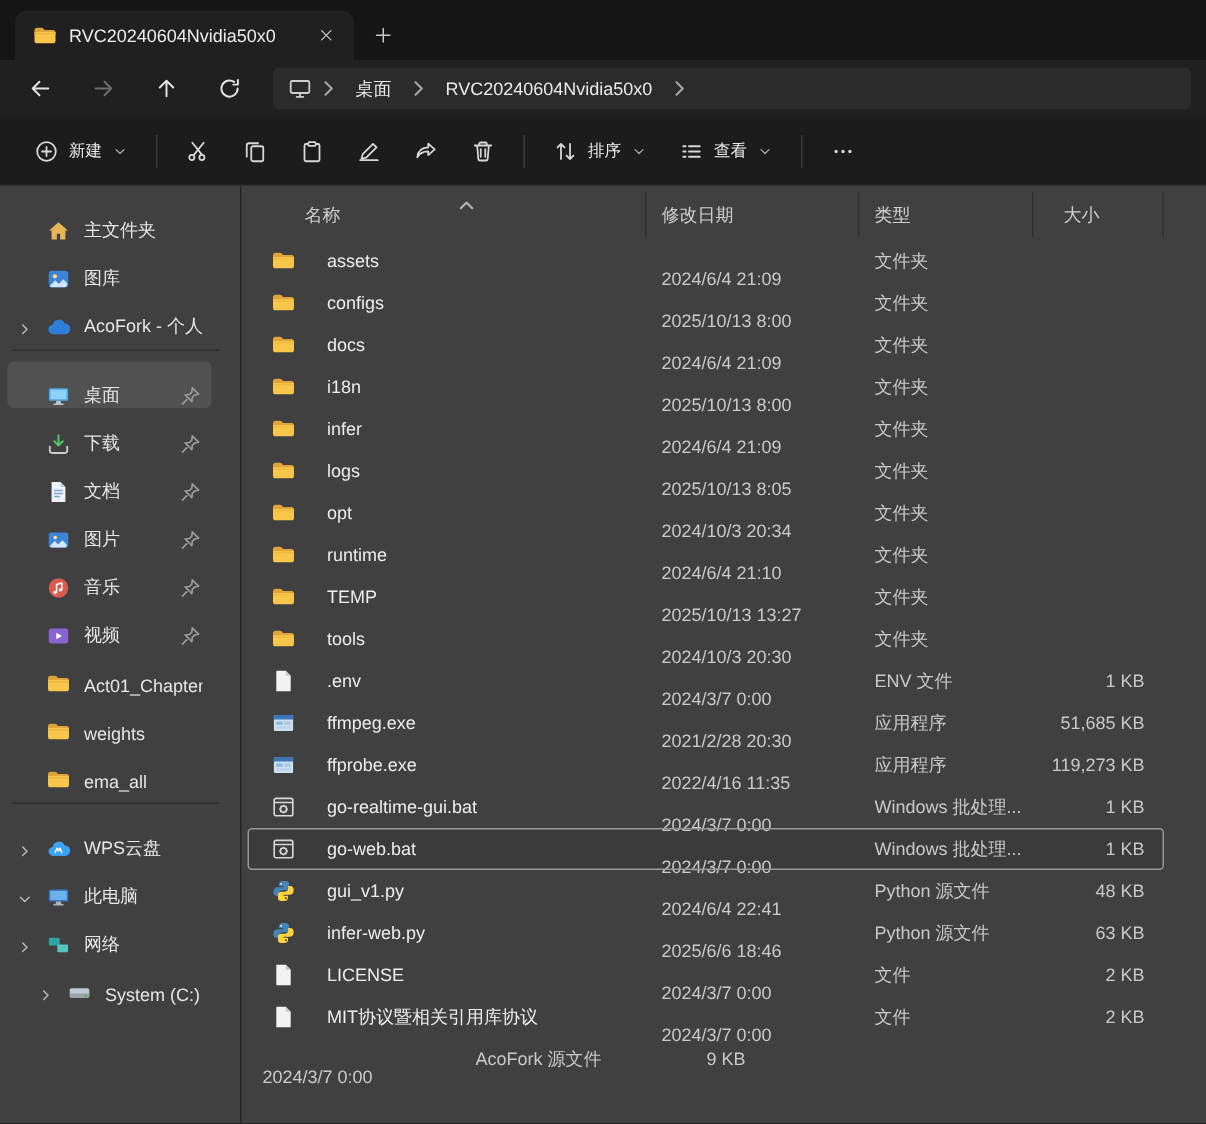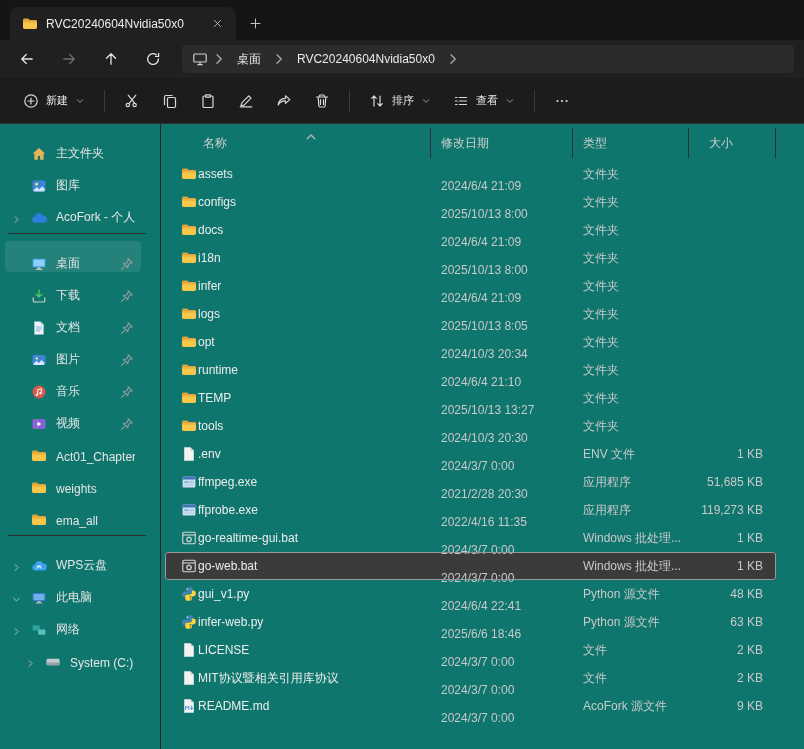--- a/index.html
+++ b/index.html
@@ -5,7 +5,7 @@
   * { margin:0; padding:0; box-sizing:border-box; }
   html,body { width:804px; height:749px; background:#101010; overflow:hidden;
               font-family:"Liberation Sans","DejaVu Sans",sans-serif; font-size:12px; color:#e6e6e6; }
-  .window{width:804px;height:749px;background:#0f766e;display:flex;flex-direction:column;overflow:hidden;}
+  .window{width:804px;height:749px;background:#404040;display:flex;flex-direction:column;overflow:hidden;}
 
   
   .tabstrip{height:40px;background:#151515;display:flex;align-items:flex-end;padding-left:10px;flex:none;}

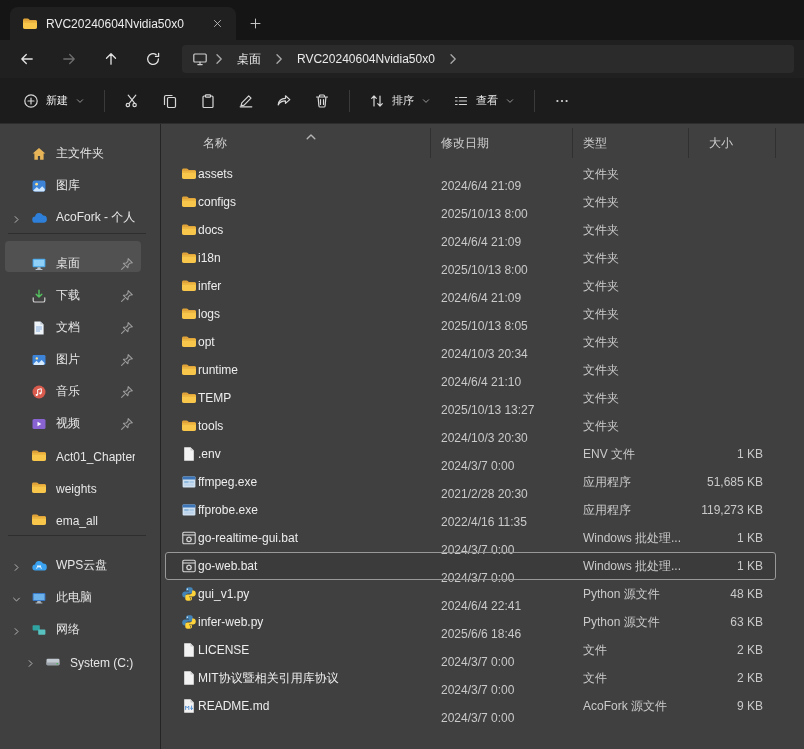--- a/index.html
+++ b/index.html
@@ -60,7 +60,7 @@
   .row{height:28px;display:flex;align-items:center;border-radius:3px;width:611px;}
   .row.selected{background:#3b3b3b;outline:1px solid #989898;outline-offset:-1px;}
   .cell{flex:none;white-space:nowrap;overflow:hidden;}
-  .c-name{width:266px;display:flex;align-items:center;gap:1px;padding-left:16px;color:#ededed;}
+  .c-name{width:266px;display:flex;align-items:center;gap:21px;padding-left:16px;color:#ededed;}
   .c-name .ic{width:16px;height:16px;flex:none;}
   .c-date{width:142px;padding-left:10px;color:#c9c9c9;margin-top:24px;}
   .c-type{width:116px;padding-left:10px;color:#c9c9c9;}

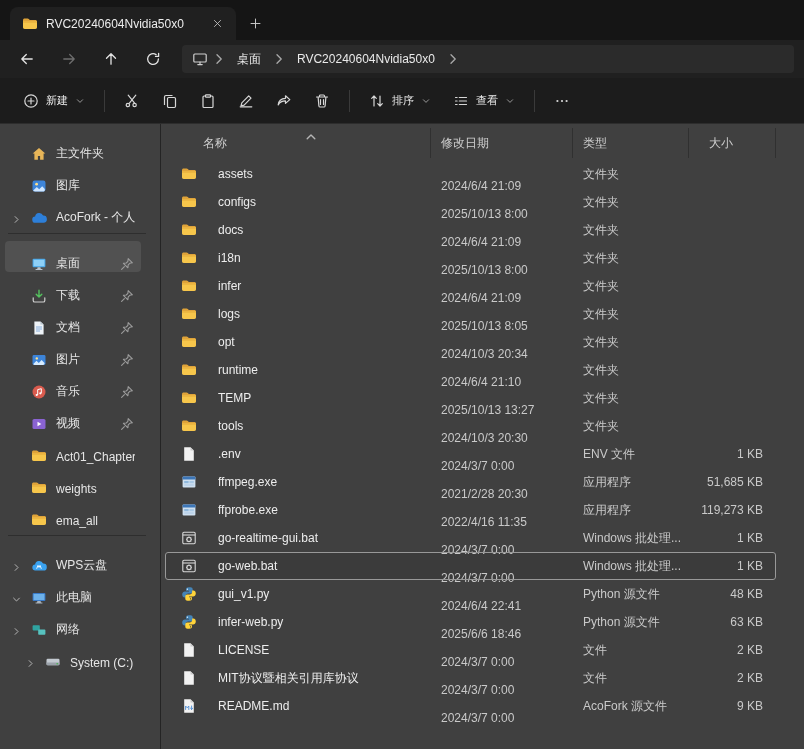--- a/index.html
+++ b/index.html
@@ -807,16 +807,6 @@
             <span class="cell c-size">2 KB</span>
           </div>
           <div class="row">
-            <span class="cell c-name">
-              <span class="ic">
-                <svg viewBox="0 0 16 16">
-                  <path d="M3.2 1.2h6.3l3.3 3.3v10.3H3.2z" fill="#f2f2f2"></path>
-                  <path d="M9.5 1.2l3.3 3.3H9.5z" fill="#c9c9c9"></path>
-                  <path d="M4.6 11.5V8l1.6 1.8L7.8 8v3.5M10.6 8v3.3M10.6 11.3l-1.1-1.1M10.6 11.3l1.1-1.1" stroke="#4b8bd4" stroke-width=".9" fill="none" stroke-linecap="round" stroke-linejoin="round"></path>
-                </svg>
-              </span>
-              <span>README.md</span>
-            </span>
             <span class="cell c-date">2024/3/7 0:00</span>
             <span class="cell c-type">AcoFork 源文件</span>
             <span class="cell c-size">9 KB</span>

